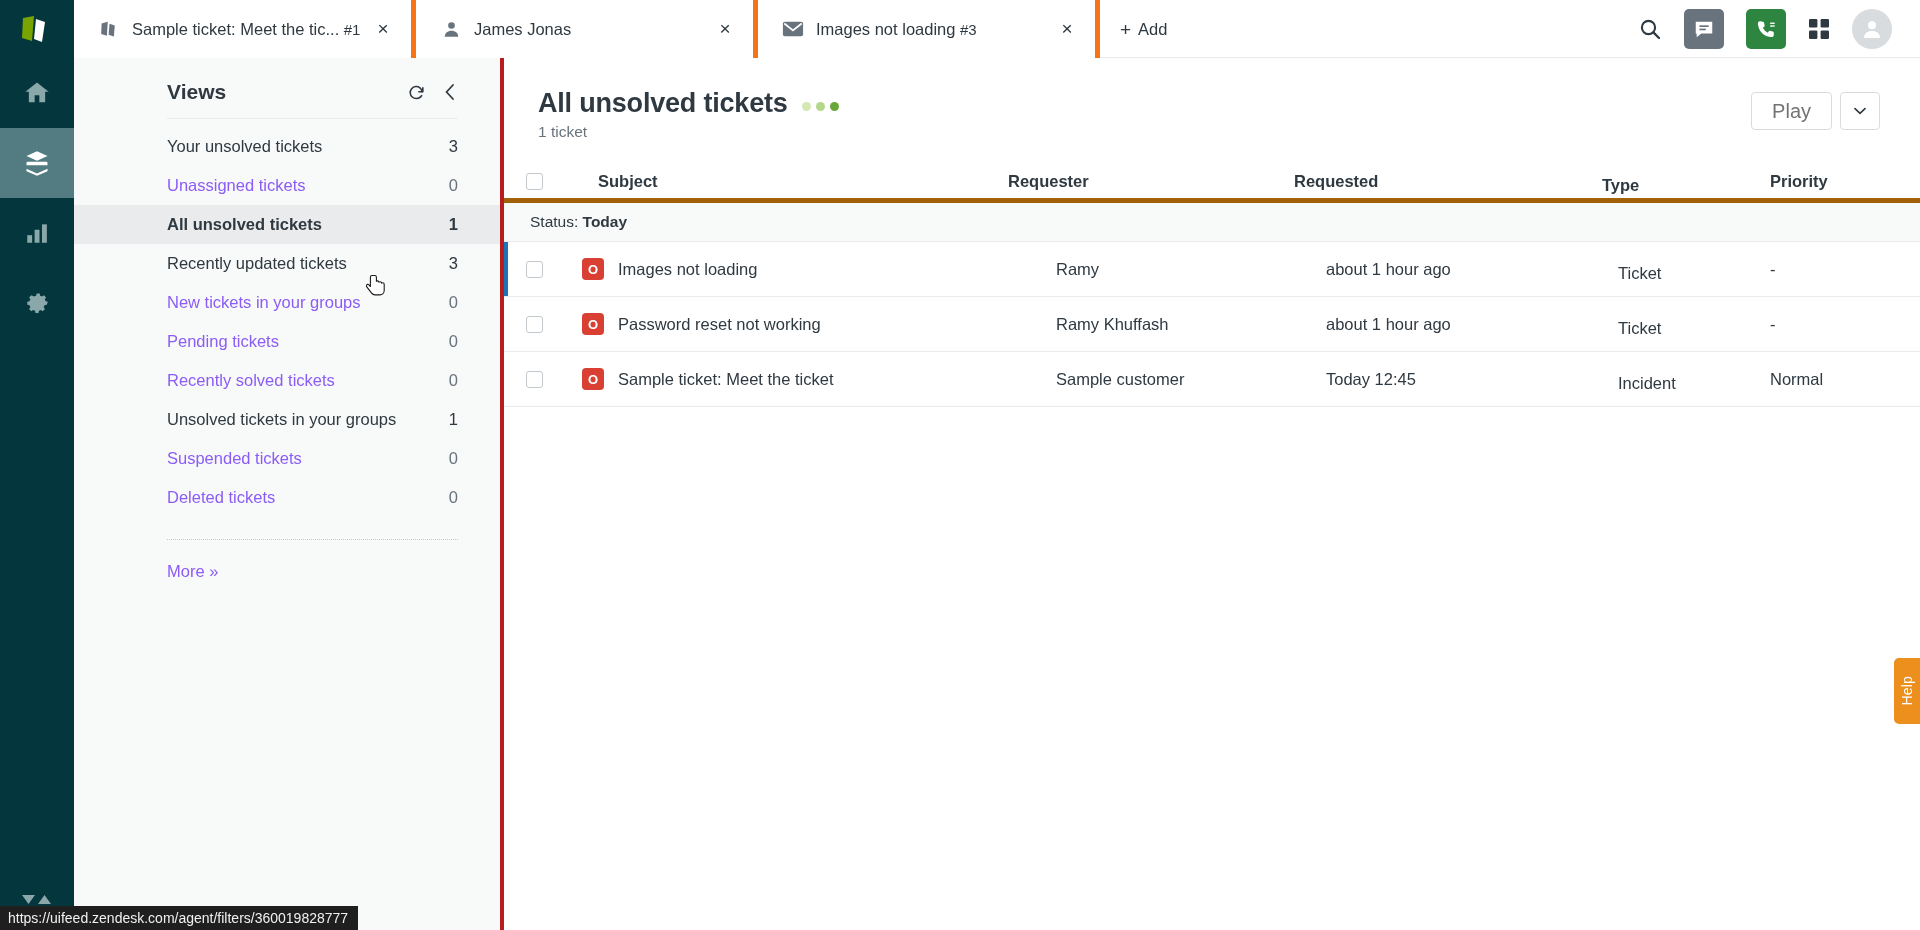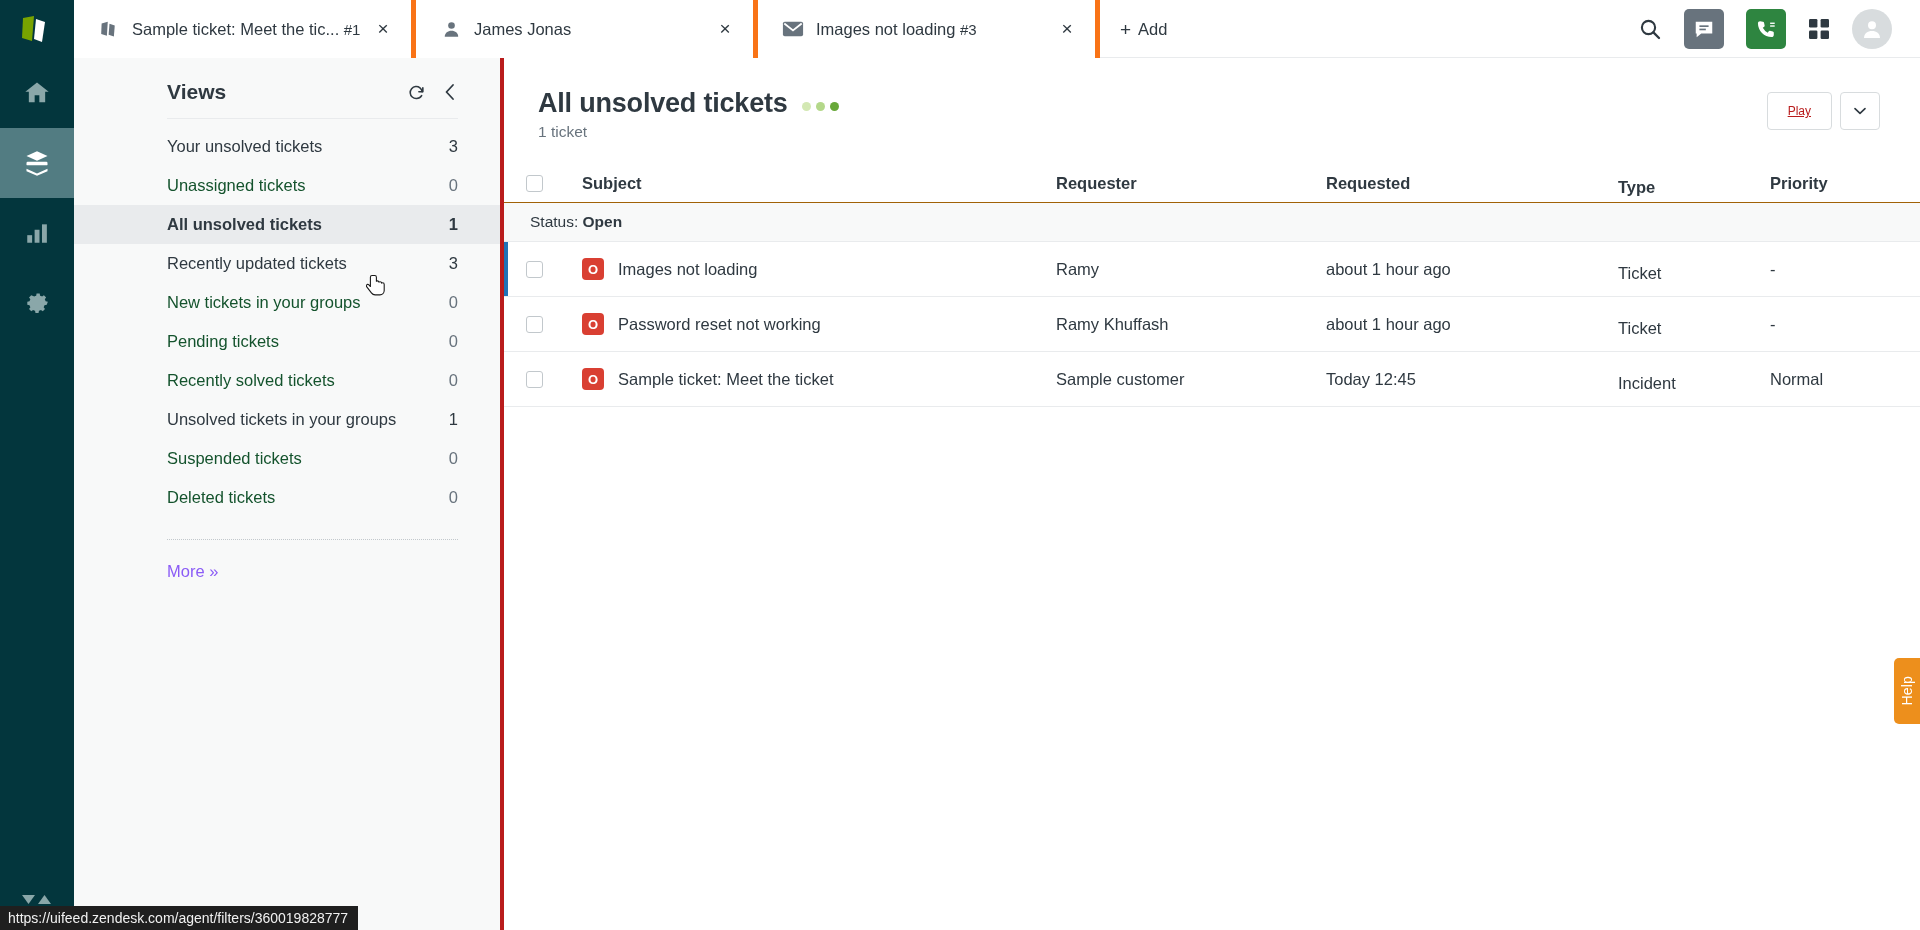--- a/index.html
+++ b/index.html
@@ -149,10 +149,9 @@
   .main-head-right { display: flex; align-items: center; gap: 8px; padding-top: 4px; }
   .btn {
     height: 38px; padding: 0 20px; border: 1px solid #d8dcde; border-radius: 4px;
-    background: #fff; color: #b91c1c; font-size: 12px; cursor: pointer;
+    background: #fff; color: #737373; font-size: 20px; cursor: pointer;
     display: flex; align-items: center; justify-content: center;
     font-family: "Liberation Sans", sans-serif;
-    text-decoration: underline;
   }
   .btn-caret { width: 40px; padding: 0; }
 

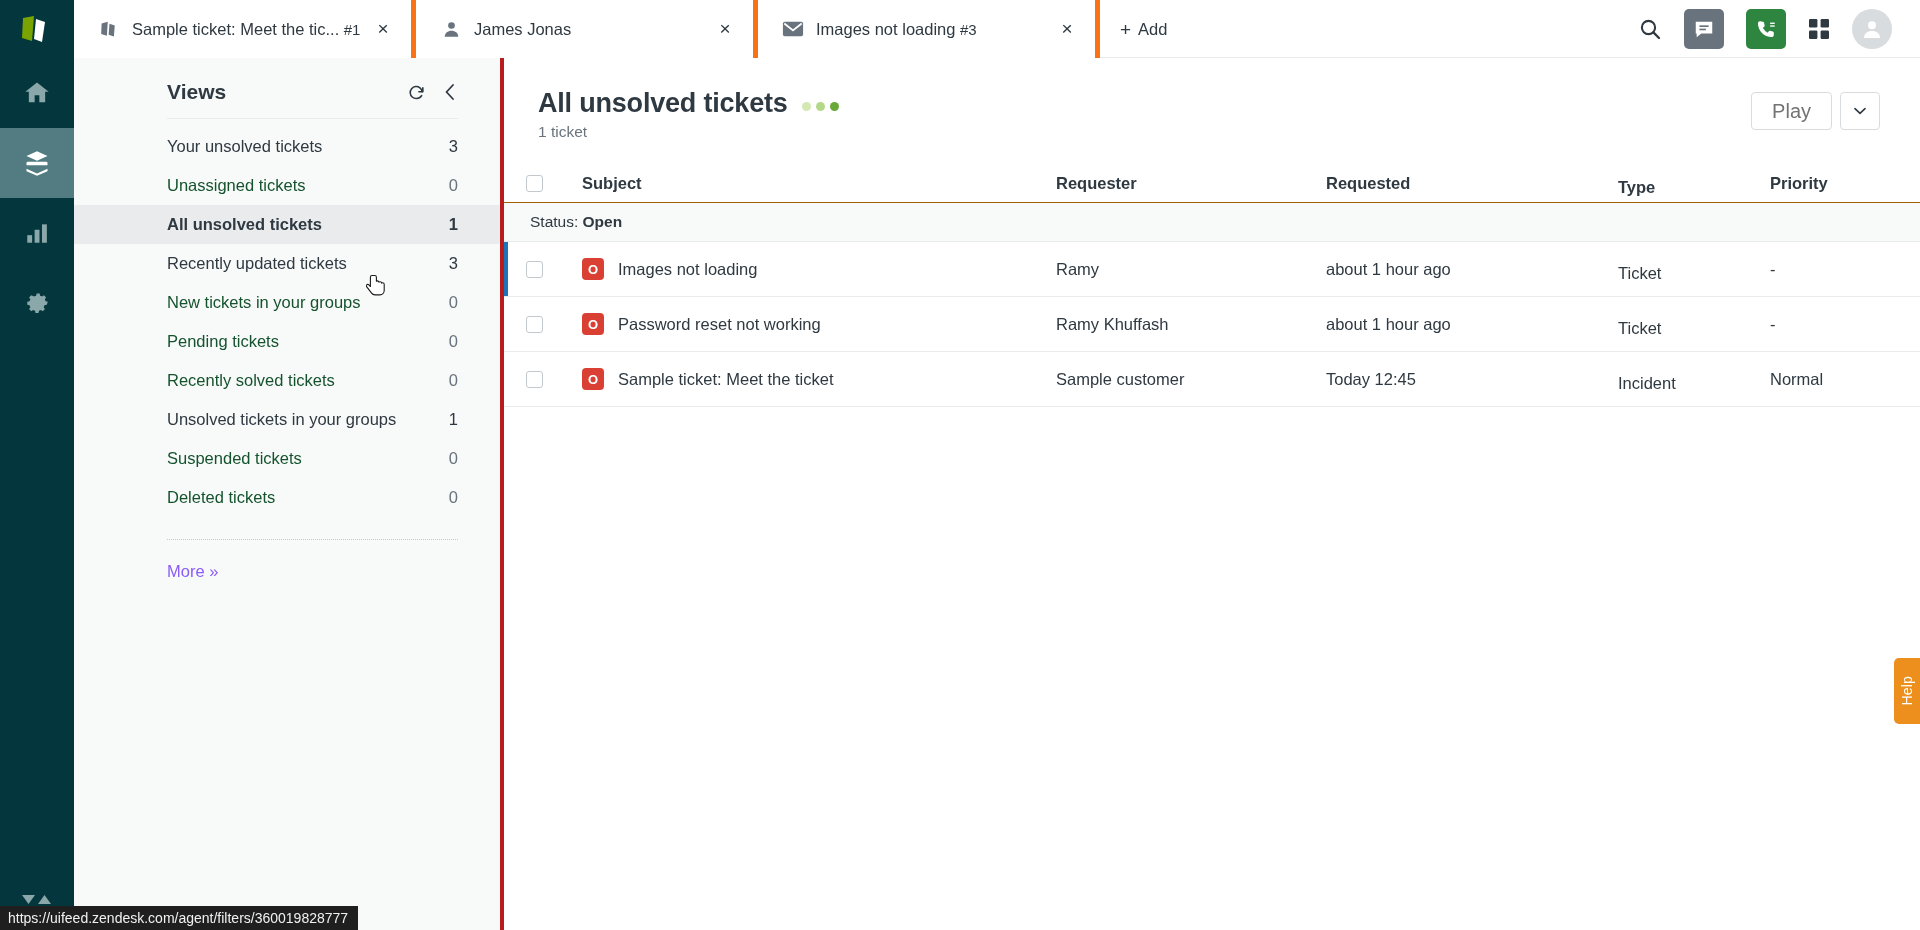--- a/index.html
+++ b/index.html
@@ -121,7 +121,7 @@
     cursor: pointer; font-size: 16.5px;
   }
   .view-item.hover { background: #e9ebed; }
-  .view-label { flex: 1; color: #14532d; white-space: nowrap; }
+  .view-label { flex: 1; color: #8b5cf6; white-space: nowrap; }
   .view-count { color: #68737d; font-size: 16.5px; margin-left: 12px; }
   .view-item.strong .view-label, .view-item.strong .view-count { color: #2f3941; }
   .view-item.hover .view-label, .view-item.hover .view-count { color: #2f3941; font-weight: bold; }

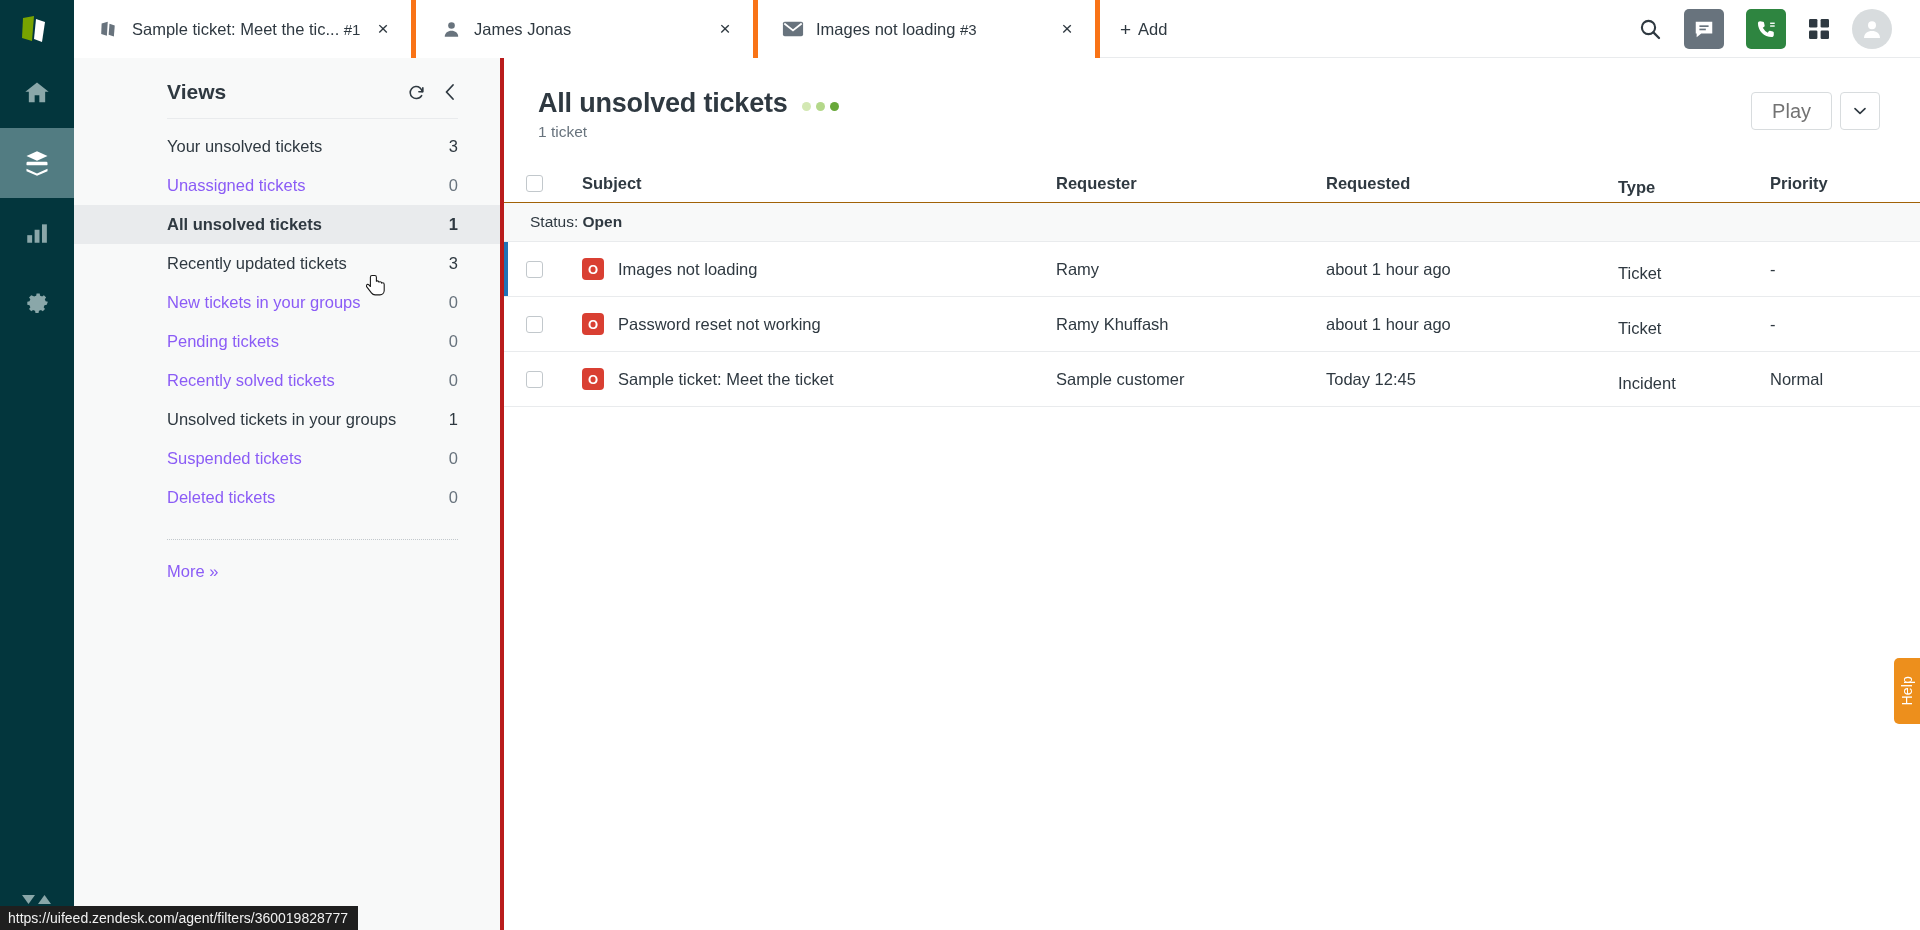--- a/index.html
+++ b/index.html
@@ -160,7 +160,8 @@
   .trow { display: flex; align-items: center; width: 100%; }
   .thead {
     height: 38px; padding-left: 22px;
-    border-bottom: 1px solid #a16207;
+    border-bottom: 5px solid #a16207;
+    gap: 16px;
   }
   .c-bar { width: 4px; min-width: 4px; align-self: stretch; }
   .c-chk { width: 56px; min-width: 56px; display: flex; align-items: center; }

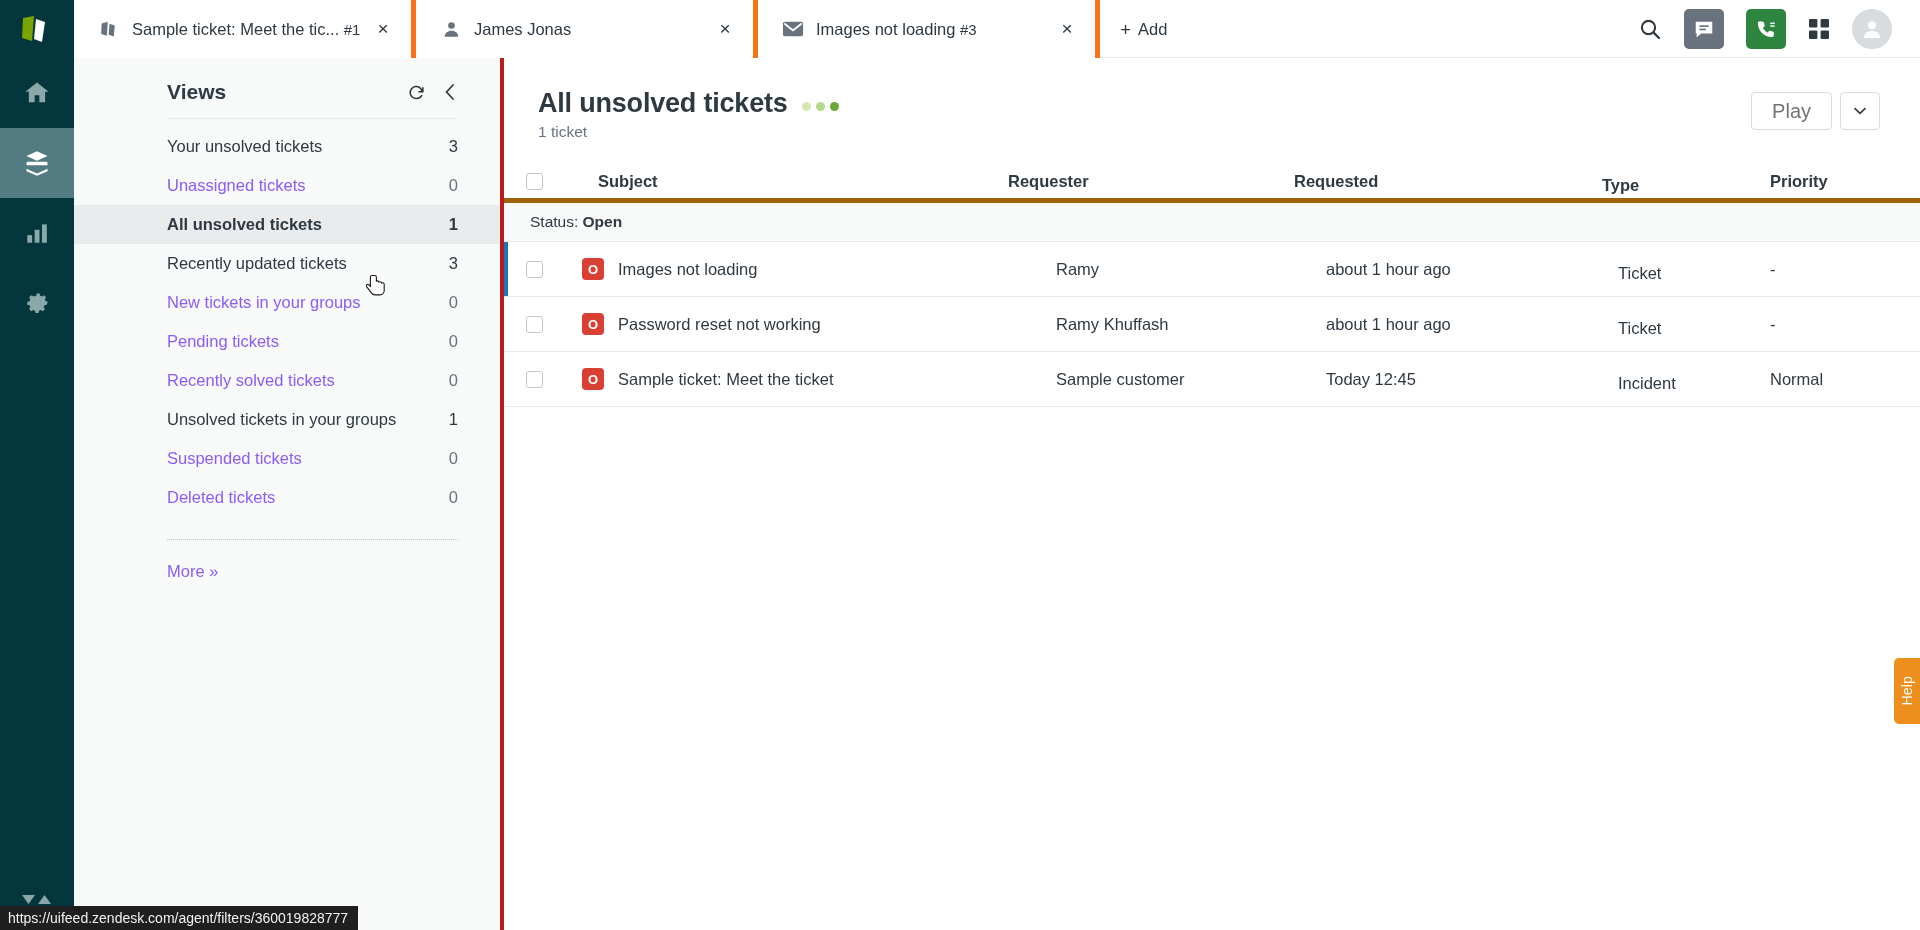--- a/index.html
+++ b/index.html
@@ -473,7 +473,7 @@
           </div>
 
           <div class="group-row">
-            <span class="group-label"><span>Status: </span><b>Open</b></span>
+            <span class="group-label"><span>Status: </span><b>Today</b></span>
           </div>
 
           <div class="trow tr open-bar">

